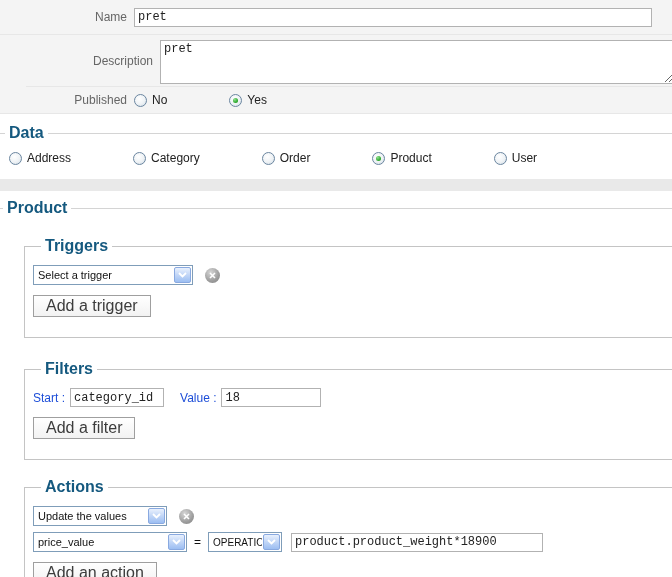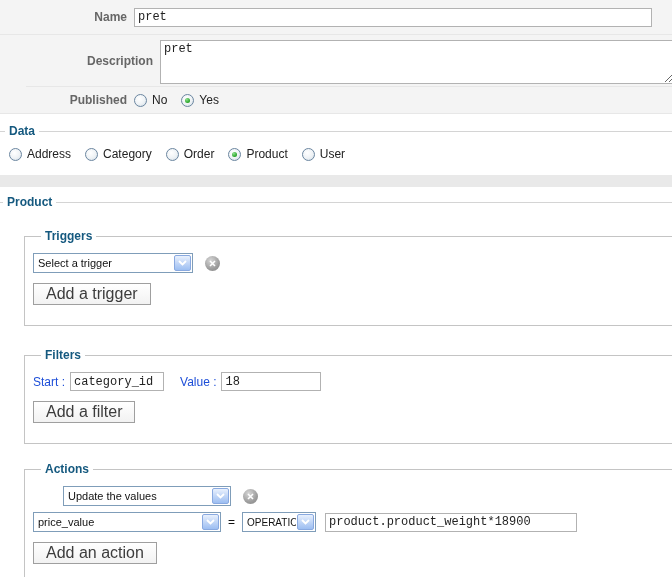--- a/index.html
+++ b/index.html
@@ -13,7 +13,7 @@
   .frow-name{height:34px;}
   .frow-desc{height:51px;margin-left:26px;}
   .frow-pub{height:26px;}
-  .flabel{width:127px;text-align:right;padding-right:7px;font-weight:bold;color:#666;flex:none;}
+  .flabel{width:127px;text-align:right;padding-right:7px;font-weight:normal;color:#666;flex:none;}
   .fvalue{flex:1;display:flex;align-items:center;}
   .ti{
     box-sizing:border-box;height:19px;border:1px solid #b2b2b2;background:#fff;

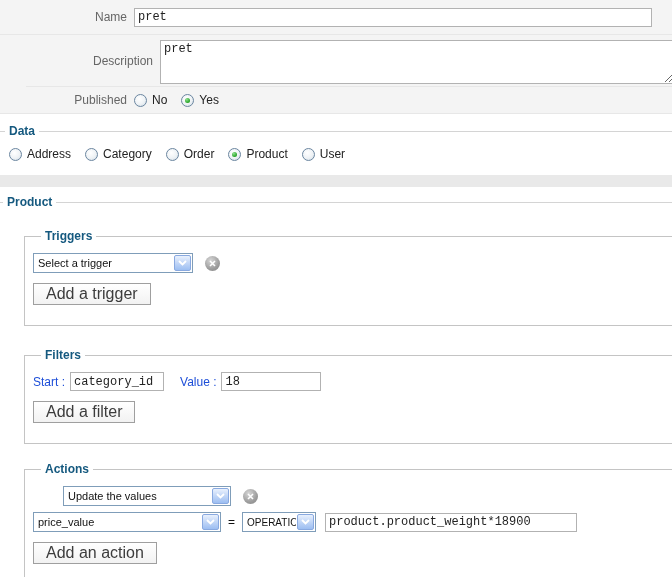--- a/index.html
+++ b/index.html
@@ -27,7 +27,7 @@
     padding:1px 3px;resize:both;margin-top:2px;
   }
   
-  .radio-row{display:flex;align-items:center;}
+  .radio-row{display:flex;align-items:center;gap:48px;}
   .radio-item{display:inline-flex;align-items:center;margin-right:14px;cursor:pointer;}
   .radio{
     width:13px;height:13px;border-radius:50%;box-sizing:border-box;display:inline-block;position:relative;

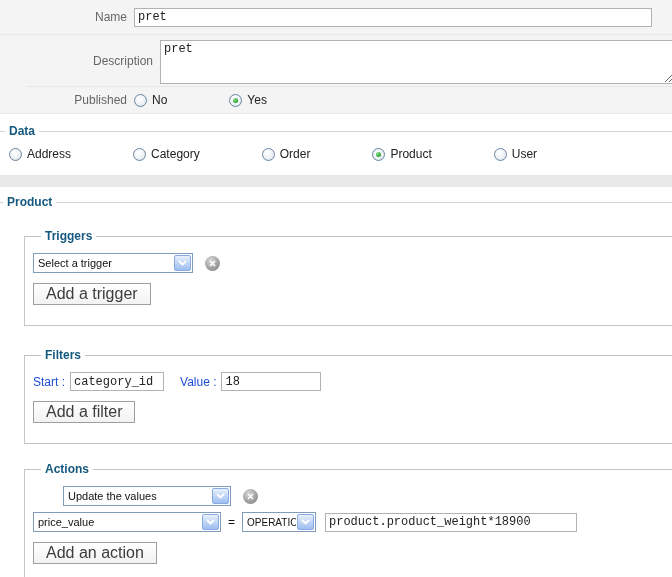--- a/index.html
+++ b/index.html
@@ -44,7 +44,7 @@
   fieldset{margin:0;padding:0;}
   .fs-top{border:none;border-top:1px solid #d4d4d4;}
   .fs-top legend,.fs-inner legend{
-    color:#15597f;font-weight:bold;font-size:12px;padding:0 4px;
+    color:#15597f;font-weight:bold;font-size:16px;padding:0 4px;
   }
   .fs-data{margin-top:10px;padding:0 0 14px 0;}
   .fs-data legend{margin-left:5px;}

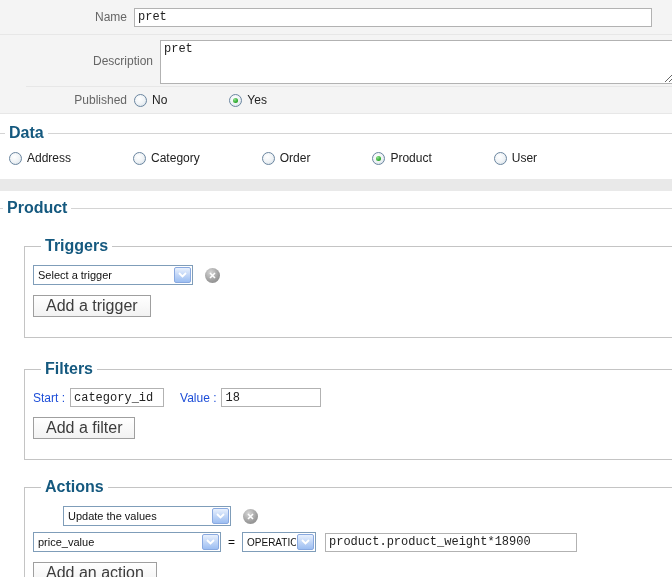--- a/index.html
+++ b/index.html
@@ -74,7 +74,7 @@
     background:linear-gradient(180deg,#e9f1fd 0%,#c9dbf8 40%,#9cbef2 100%);
   }
   .w160{width:160px;}
-  .w145{width:168px;margin-left:30px;}
+  .w145{width:134px;}
   .w182{width:188px;}
   .w74{width:74px;font-size:10px;}
   

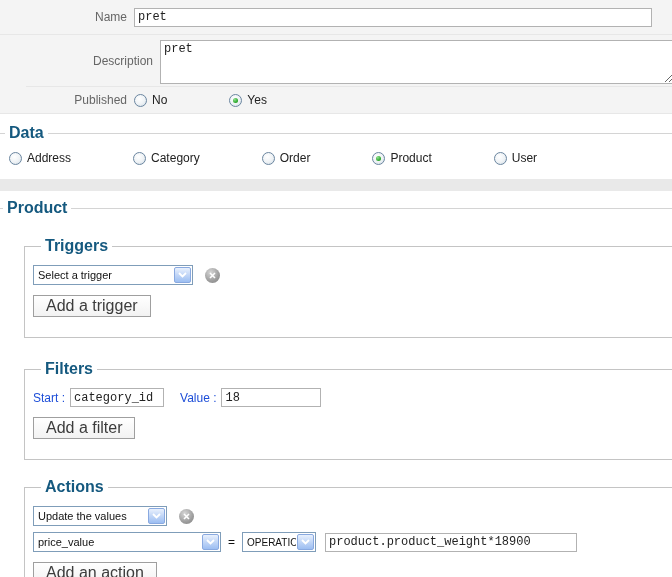--- a/index.html
+++ b/index.html
@@ -75,7 +75,7 @@
   }
   .w160{width:160px;}
   .w145{width:134px;}
-  .w182{width:188px;}
+  .w182{width:154px;}
   .w74{width:74px;font-size:10px;}
   
   .del{

